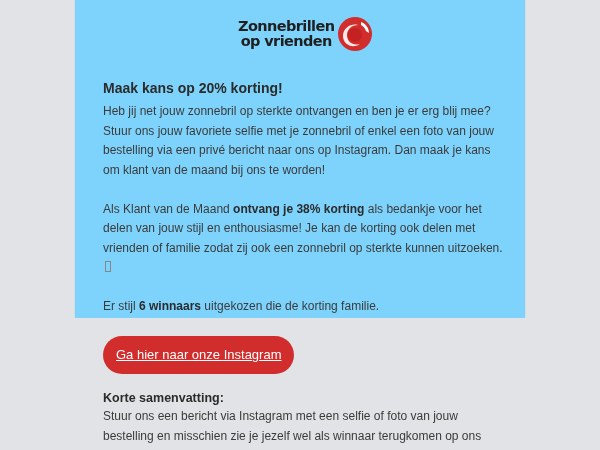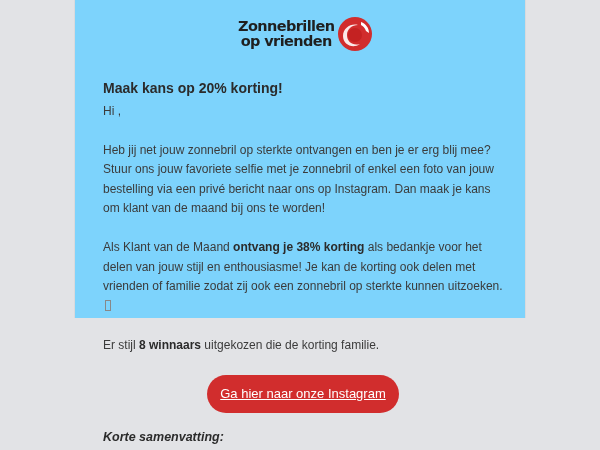--- a/index.html
+++ b/index.html
@@ -123,7 +123,6 @@
 
   <div class="content">
     <div class="title">Maak kans op 20% korting!</div>
-    <p class="greeting">Hi ,</p>
     <p>Heb jij net jouw zonnebril op sterkte ontvangen en ben je er erg blij mee? Stuur ons jouw favoriete selfie met je zonnebril of enkel een foto van jouw bestelling via een privé bericht naar ons op Instagram. Dan maak je kans om klant van de maand bij ons te worden!</p>
     <p><span>Als Klant van de Maand </span><b>ontvang je 38% korting</b><span> als bedankje voor het delen van jouw stijl en enthousiasme! Je kan de korting ook delen met vrienden of familie zodat zij ook een zonnebril op sterkte kunnen uitzoeken.</span><span class="placeholder-glyph"></span></p>
     <p><span>Er stijl </span><b>8 winnaars</b><span> uitgekozen die de korting familie.</span></p>

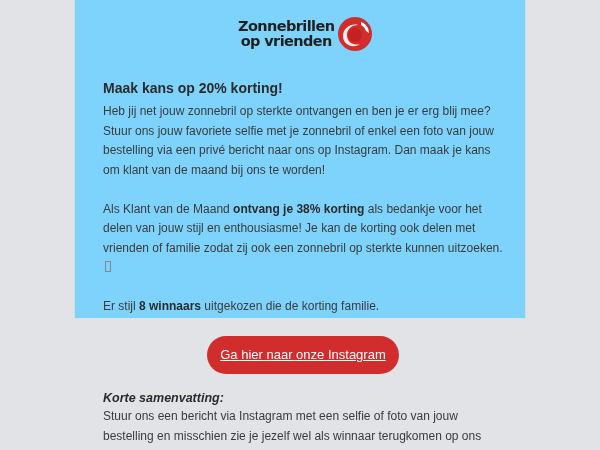--- a/index.html
+++ b/index.html
@@ -125,7 +125,7 @@
     <div class="title">Maak kans op 20% korting!</div>
     <p>Heb jij net jouw zonnebril op sterkte ontvangen en ben je er erg blij mee? Stuur ons jouw favoriete selfie met je zonnebril of enkel een foto van jouw bestelling via een privé bericht naar ons op Instagram. Dan maak je kans om klant van de maand bij ons te worden!</p>
     <p><span>Als Klant van de Maand </span><b>ontvang je 38% korting</b><span> als bedankje voor het delen van jouw stijl en enthousiasme! Je kan de korting ook delen met vrienden of familie zodat zij ook een zonnebril op sterkte kunnen uitzoeken.</span><span class="placeholder-glyph"></span></p>
-    <p><span>Er stijl </span><b>8 winnaars</b><span> uitgekozen die de korting familie.</span></p>
+    <p><span>Er stijl </span><b>6 winnaars</b><span> uitgekozen die de korting familie.</span></p>
     <div class="cta-wrap">
       <a class="cta">Ga hier naar onze Instagram</a>
     </div>

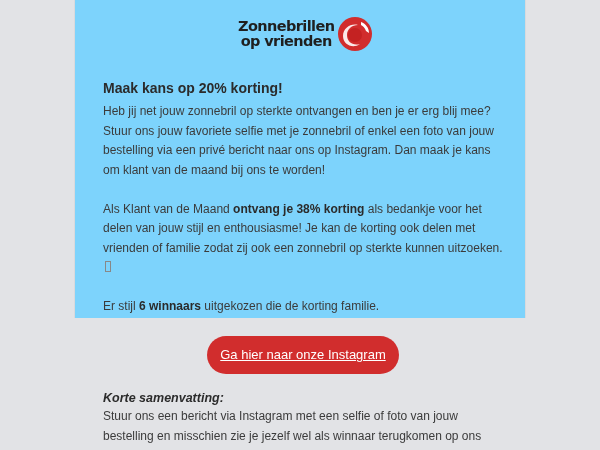--- a/index.html
+++ b/index.html
@@ -68,7 +68,7 @@
     }
     .greeting { margin-bottom: 19px; }
     .cta-wrap {
-      text-align: center;
+      text-align: left;
       margin: 4px 0 16px 0;
       height: 38px;
     }

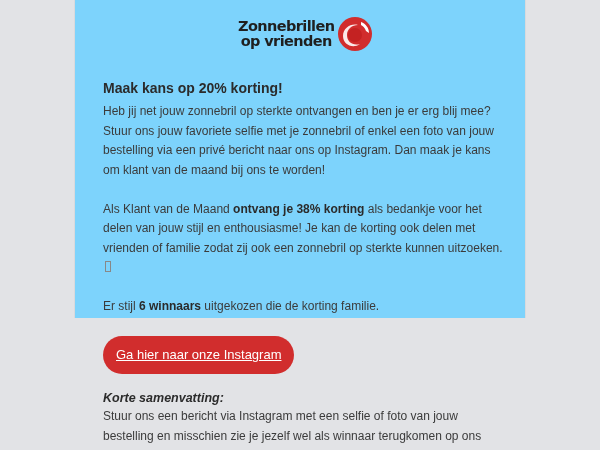--- a/index.html
+++ b/index.html
@@ -90,7 +90,6 @@
       font-size: 12.5px;
       margin-top: 11px;
       line-height: 17px;
-      font-style: italic;
     }
     .summary {
       margin: 0;

